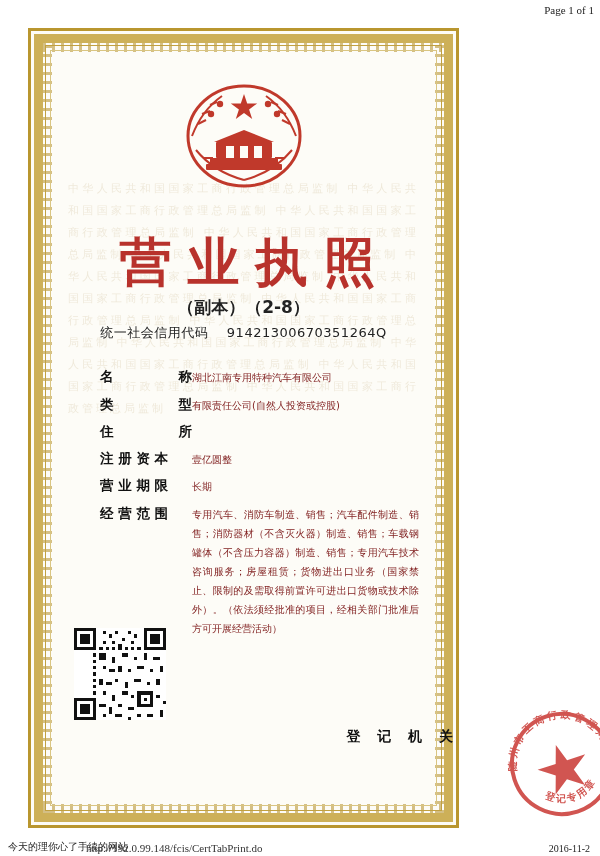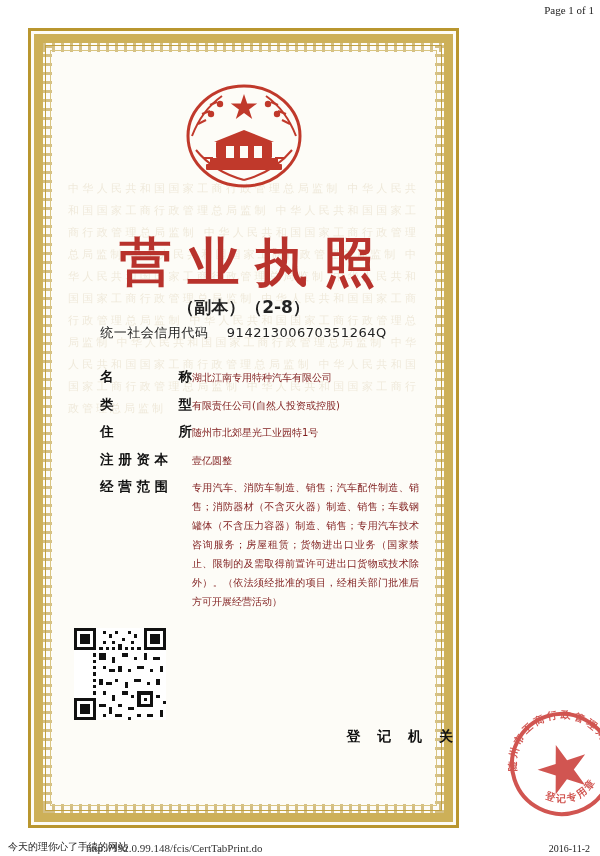--- a/index.html
+++ b/index.html
@@ -330,7 +330,6 @@
           <span>住</span>
           <span>所</span>
         </div>
-      <div class="row-value">随州市北郊星光工业园特1号</div>
     </div>
     <div class="row">
       <div class="row-label">注 册 资 本</div>

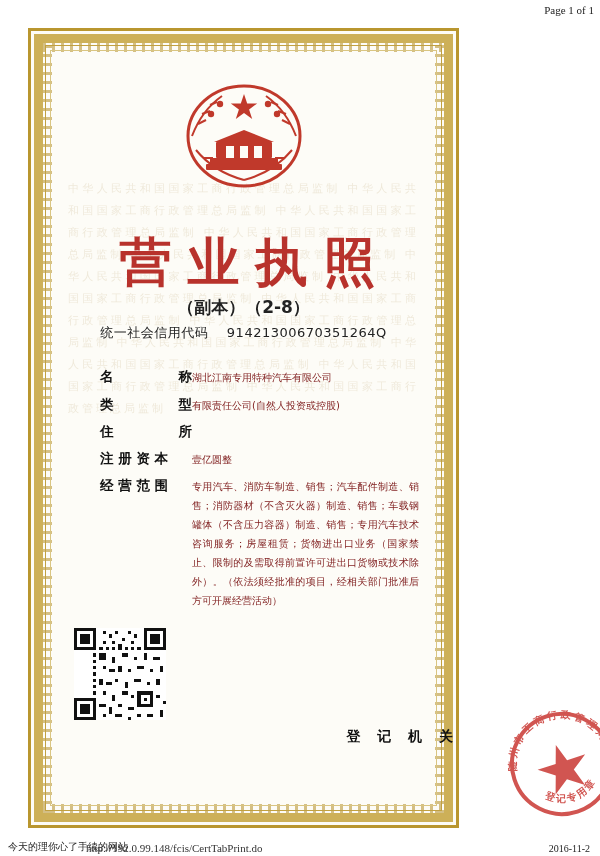--- a/index.html
+++ b/index.html
@@ -334,6 +334,10 @@
     <div class="row">
       <div class="row-label">注 册 资 本</div>
       <div class="row-value">壹亿圆整</div>
+    </div>
+    <div class="row">
+      <div class="row-label">营 业 期 限</div>
+      <div class="row-value">长期</div>
     </div>
     <div class="row">
       <div class="row-label">经 营 范 围</div>

